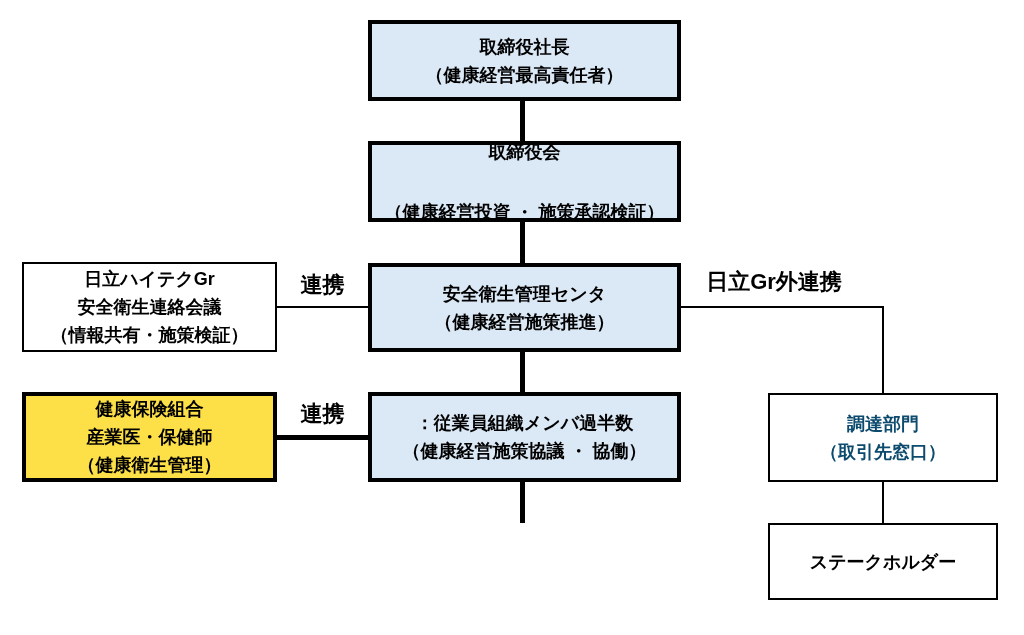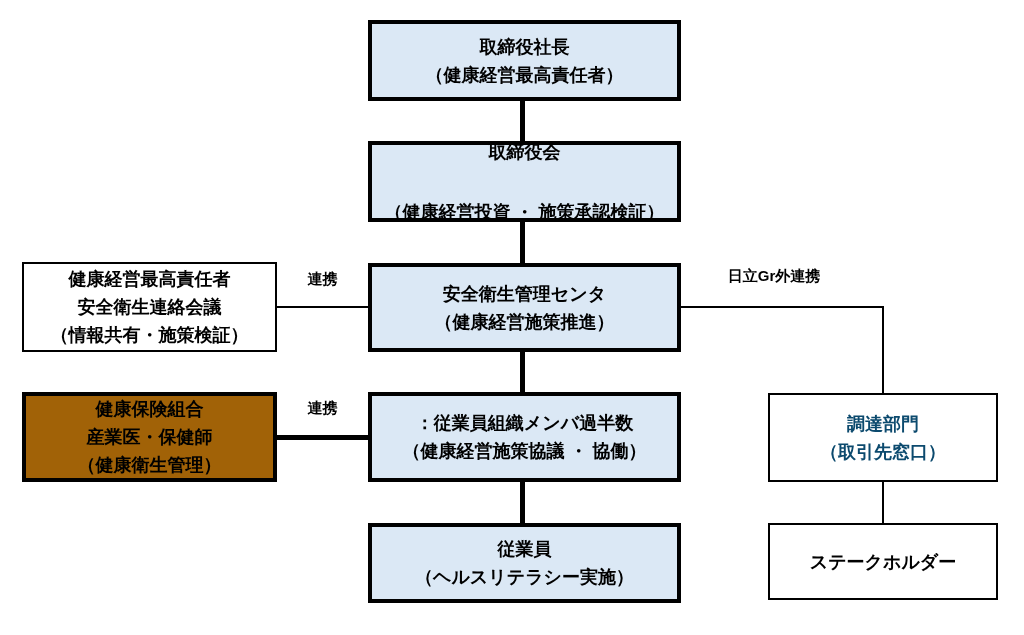--- a/index.html
+++ b/index.html
@@ -125,7 +125,7 @@
   </div>
 
   <div class="box thin" id="box-hightech-gr" style="color: rgb(0, 0, 0);">
-    <span>健康経営最高責任者</span>
+    <span>日立ハイテクGr</span>
     <span>安全衛生連絡会議</span>
     <span>（情報共有・施策検証）</span>
   </div>

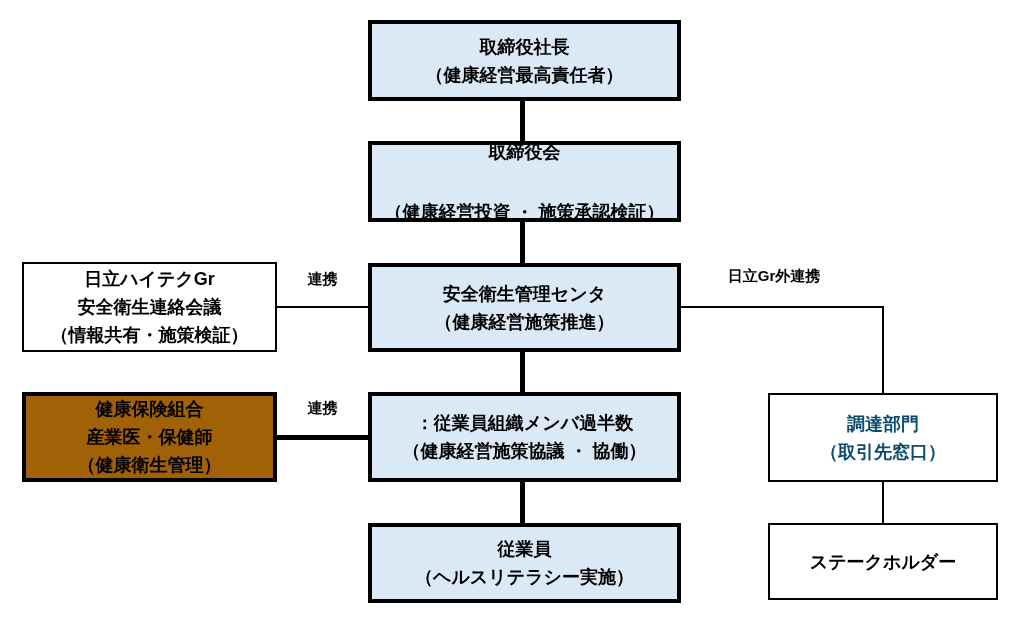--- a/index.html
+++ b/index.html
@@ -39,7 +39,7 @@
   .lbl {
     position: absolute;
     font-weight: bold;
-    font-size: 15px;
+    font-size: 22px;
     color: #000000;
     text-align: center;
     white-space: nowrap;

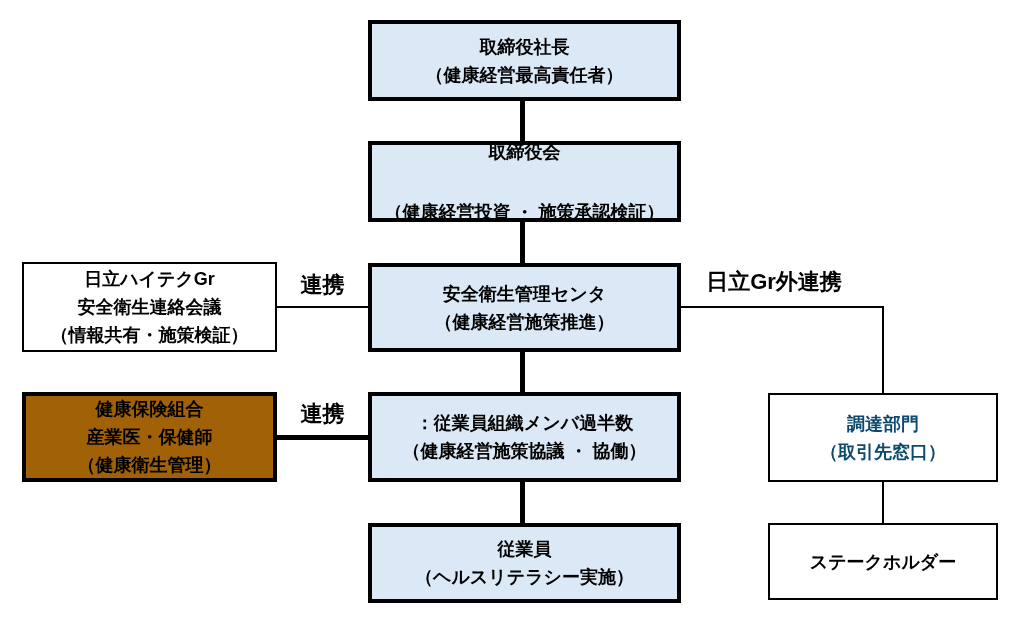--- a/index.html
+++ b/index.html
@@ -130,7 +130,7 @@
     <span>（情報共有・施策検証）</span>
   </div>
 
-  <div class="box filled thick" id="box-health-insurance" style="background: #a16207; color: rgb(0, 0, 0);">
+  <div class="box filled thick" id="box-health-insurance" style="background: #fde047; color: rgb(0, 0, 0);">
     <span>健康保険組合</span>
     <span>産業医・保健師</span>
     <span>（健康衛生管理）</span>

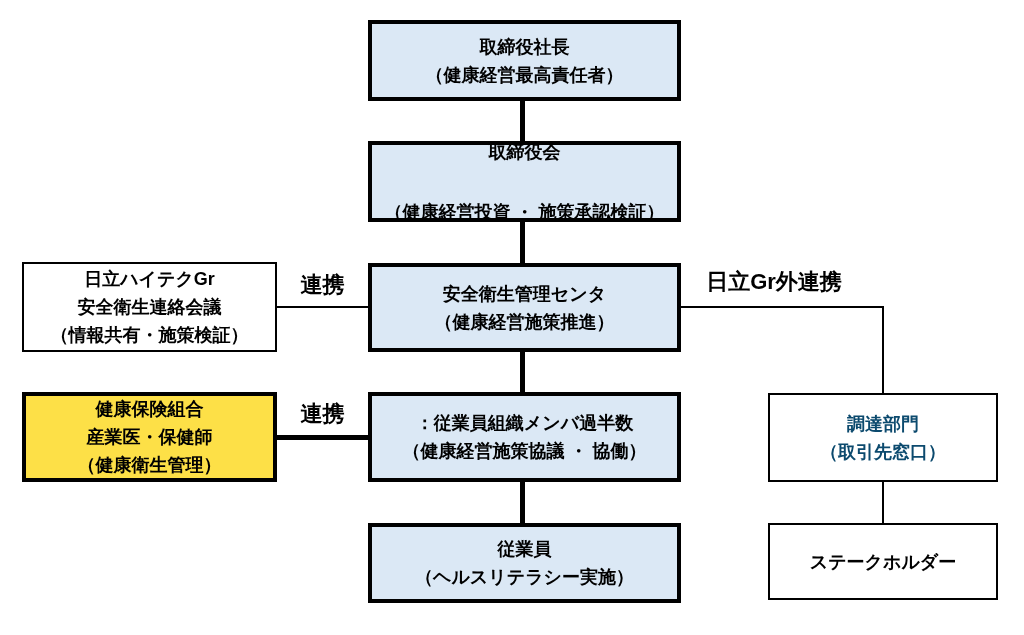--- a/index.html
+++ b/index.html
@@ -119,10 +119,6 @@
     <span>（健康経営施策協議 ・ 協働）</span>
   </div>
 
-  <div class="box filled thick" id="box-employees" style="background: rgb(219, 232, 245); color: rgb(0, 0, 0);">
-    <span>従業員</span>
-    <span>（ヘルスリテラシー実施）</span>
-  </div>
 
   <div class="box thin" id="box-hightech-gr" style="color: rgb(0, 0, 0);">
     <span>日立ハイテクGr</span>

